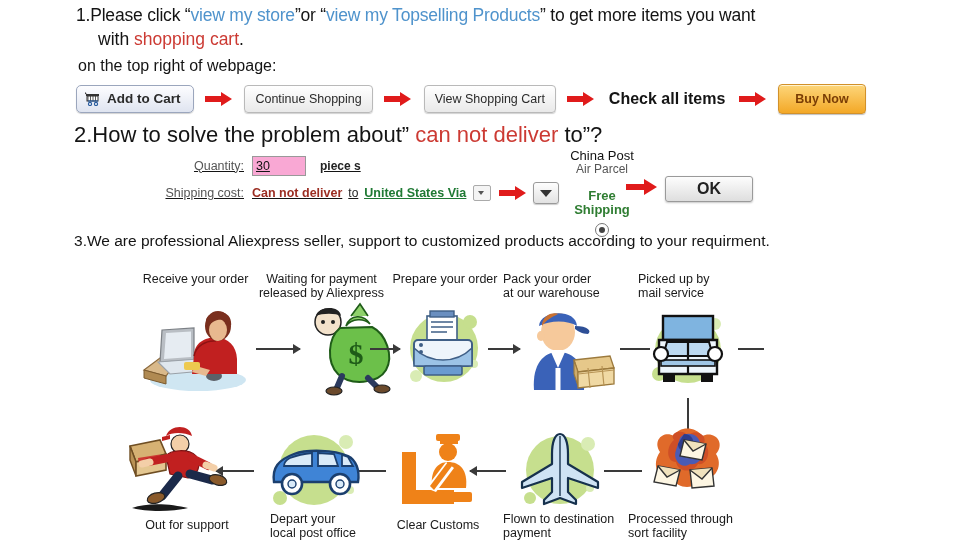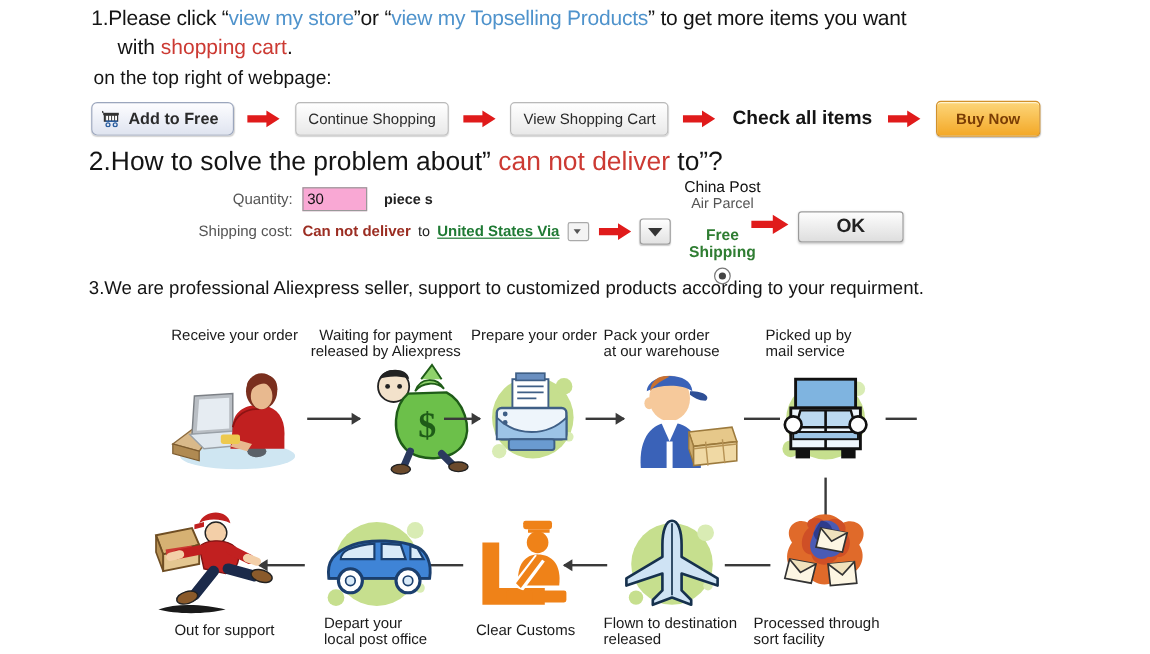--- a/index.html
+++ b/index.html
@@ -169,7 +169,7 @@
           <circle cx="11" cy="12" r="1.6" fill="none" stroke="#2a5d9e" stroke-width="1.1"></circle>
           <path d="M3 9 L13 9" stroke="#2a5d9e" stroke-width="1.2"></path>
         </svg>
-      </span><span>Add to Free</span>
+      </span><span>Add to Cart</span>
     </span>
 
     <span class="arrow">

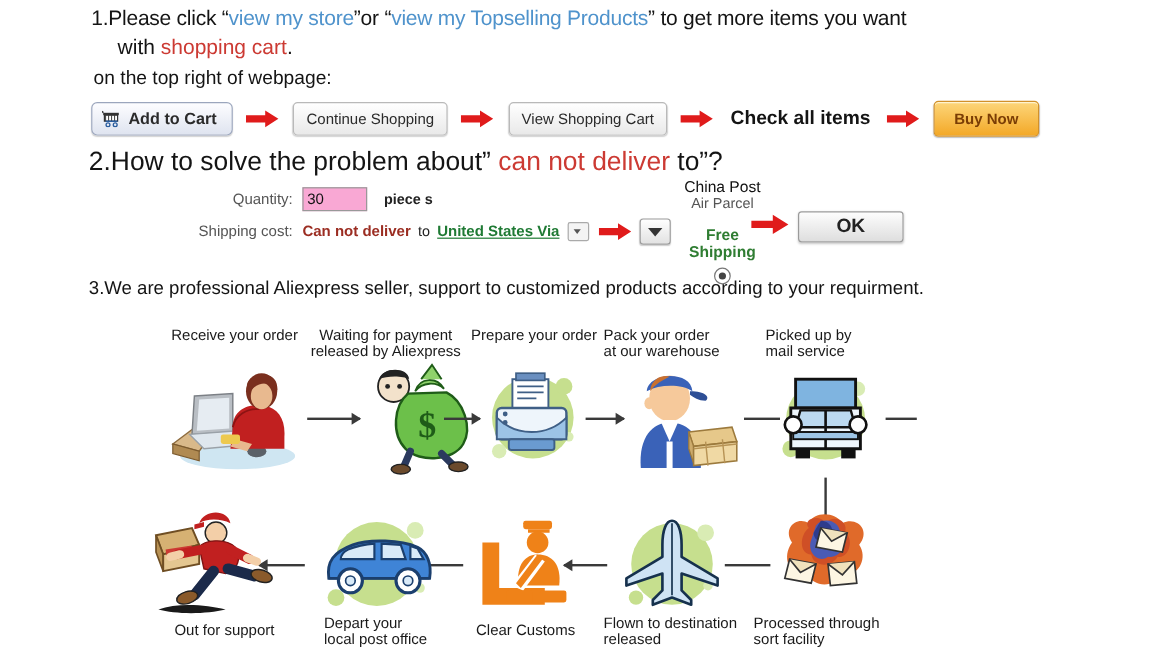--- a/index.html
+++ b/index.html
@@ -60,7 +60,7 @@
   .chk-all{display:inline-block;vertical-align:middle;font-size:16px;font-weight:bold;margin:0 2px;}
 
   
-  .form-block{position:absolute;left:108px;top:155px;font-size:12.5px;}
+  .form-block{position:absolute;left:108px;top:155px;font-size:12.5px;text-decoration:underline;}
   .frow{display:flex;align-items:center;height:21px;margin-bottom:6px;}
   .flabel{color:#555;width:88px;text-align:right;margin-right:8px;font-size:12.5px;}
   .qty-input{

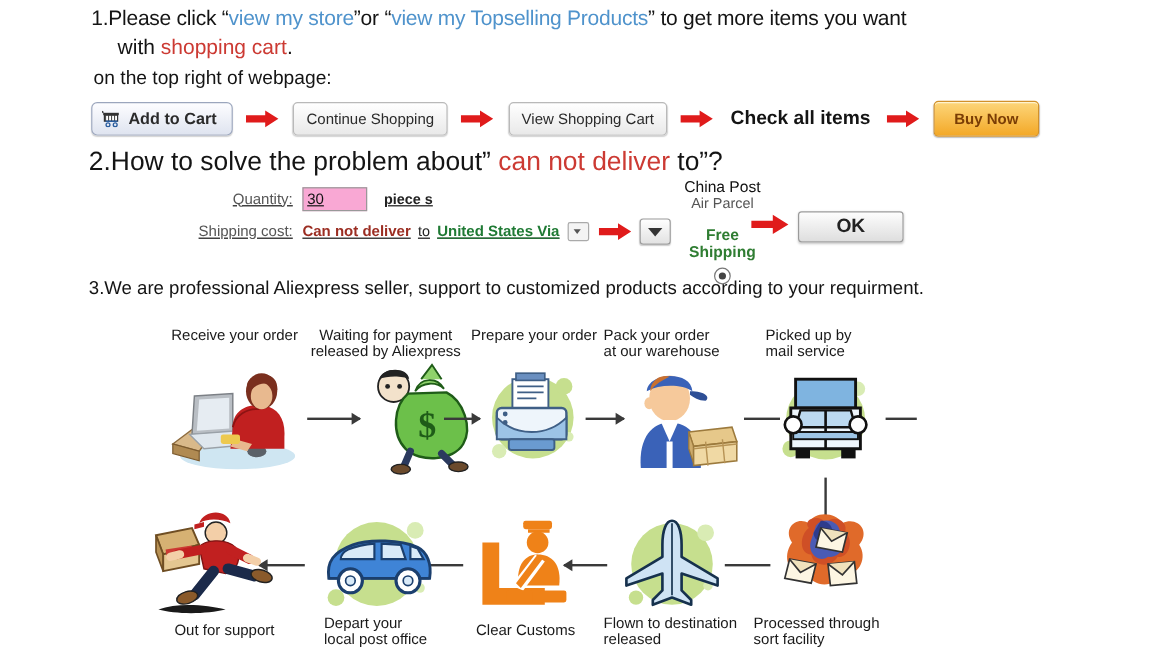--- a/index.html
+++ b/index.html
@@ -485,7 +485,7 @@
 local post office</div>
     <div class="cap" style="left:330px;top:256px;width:120px;">Clear Customs</div>
     <div class="cap" style="left:455px;top:250px;width:124px;white-space:pre-line;text-align:left;">Flown to destination
-released</div>
+payment</div>
     <div class="cap" style="left:580px;top:250px;width:120px;white-space:pre-line;text-align:left;">Processed through
 sort facility</div>
 

